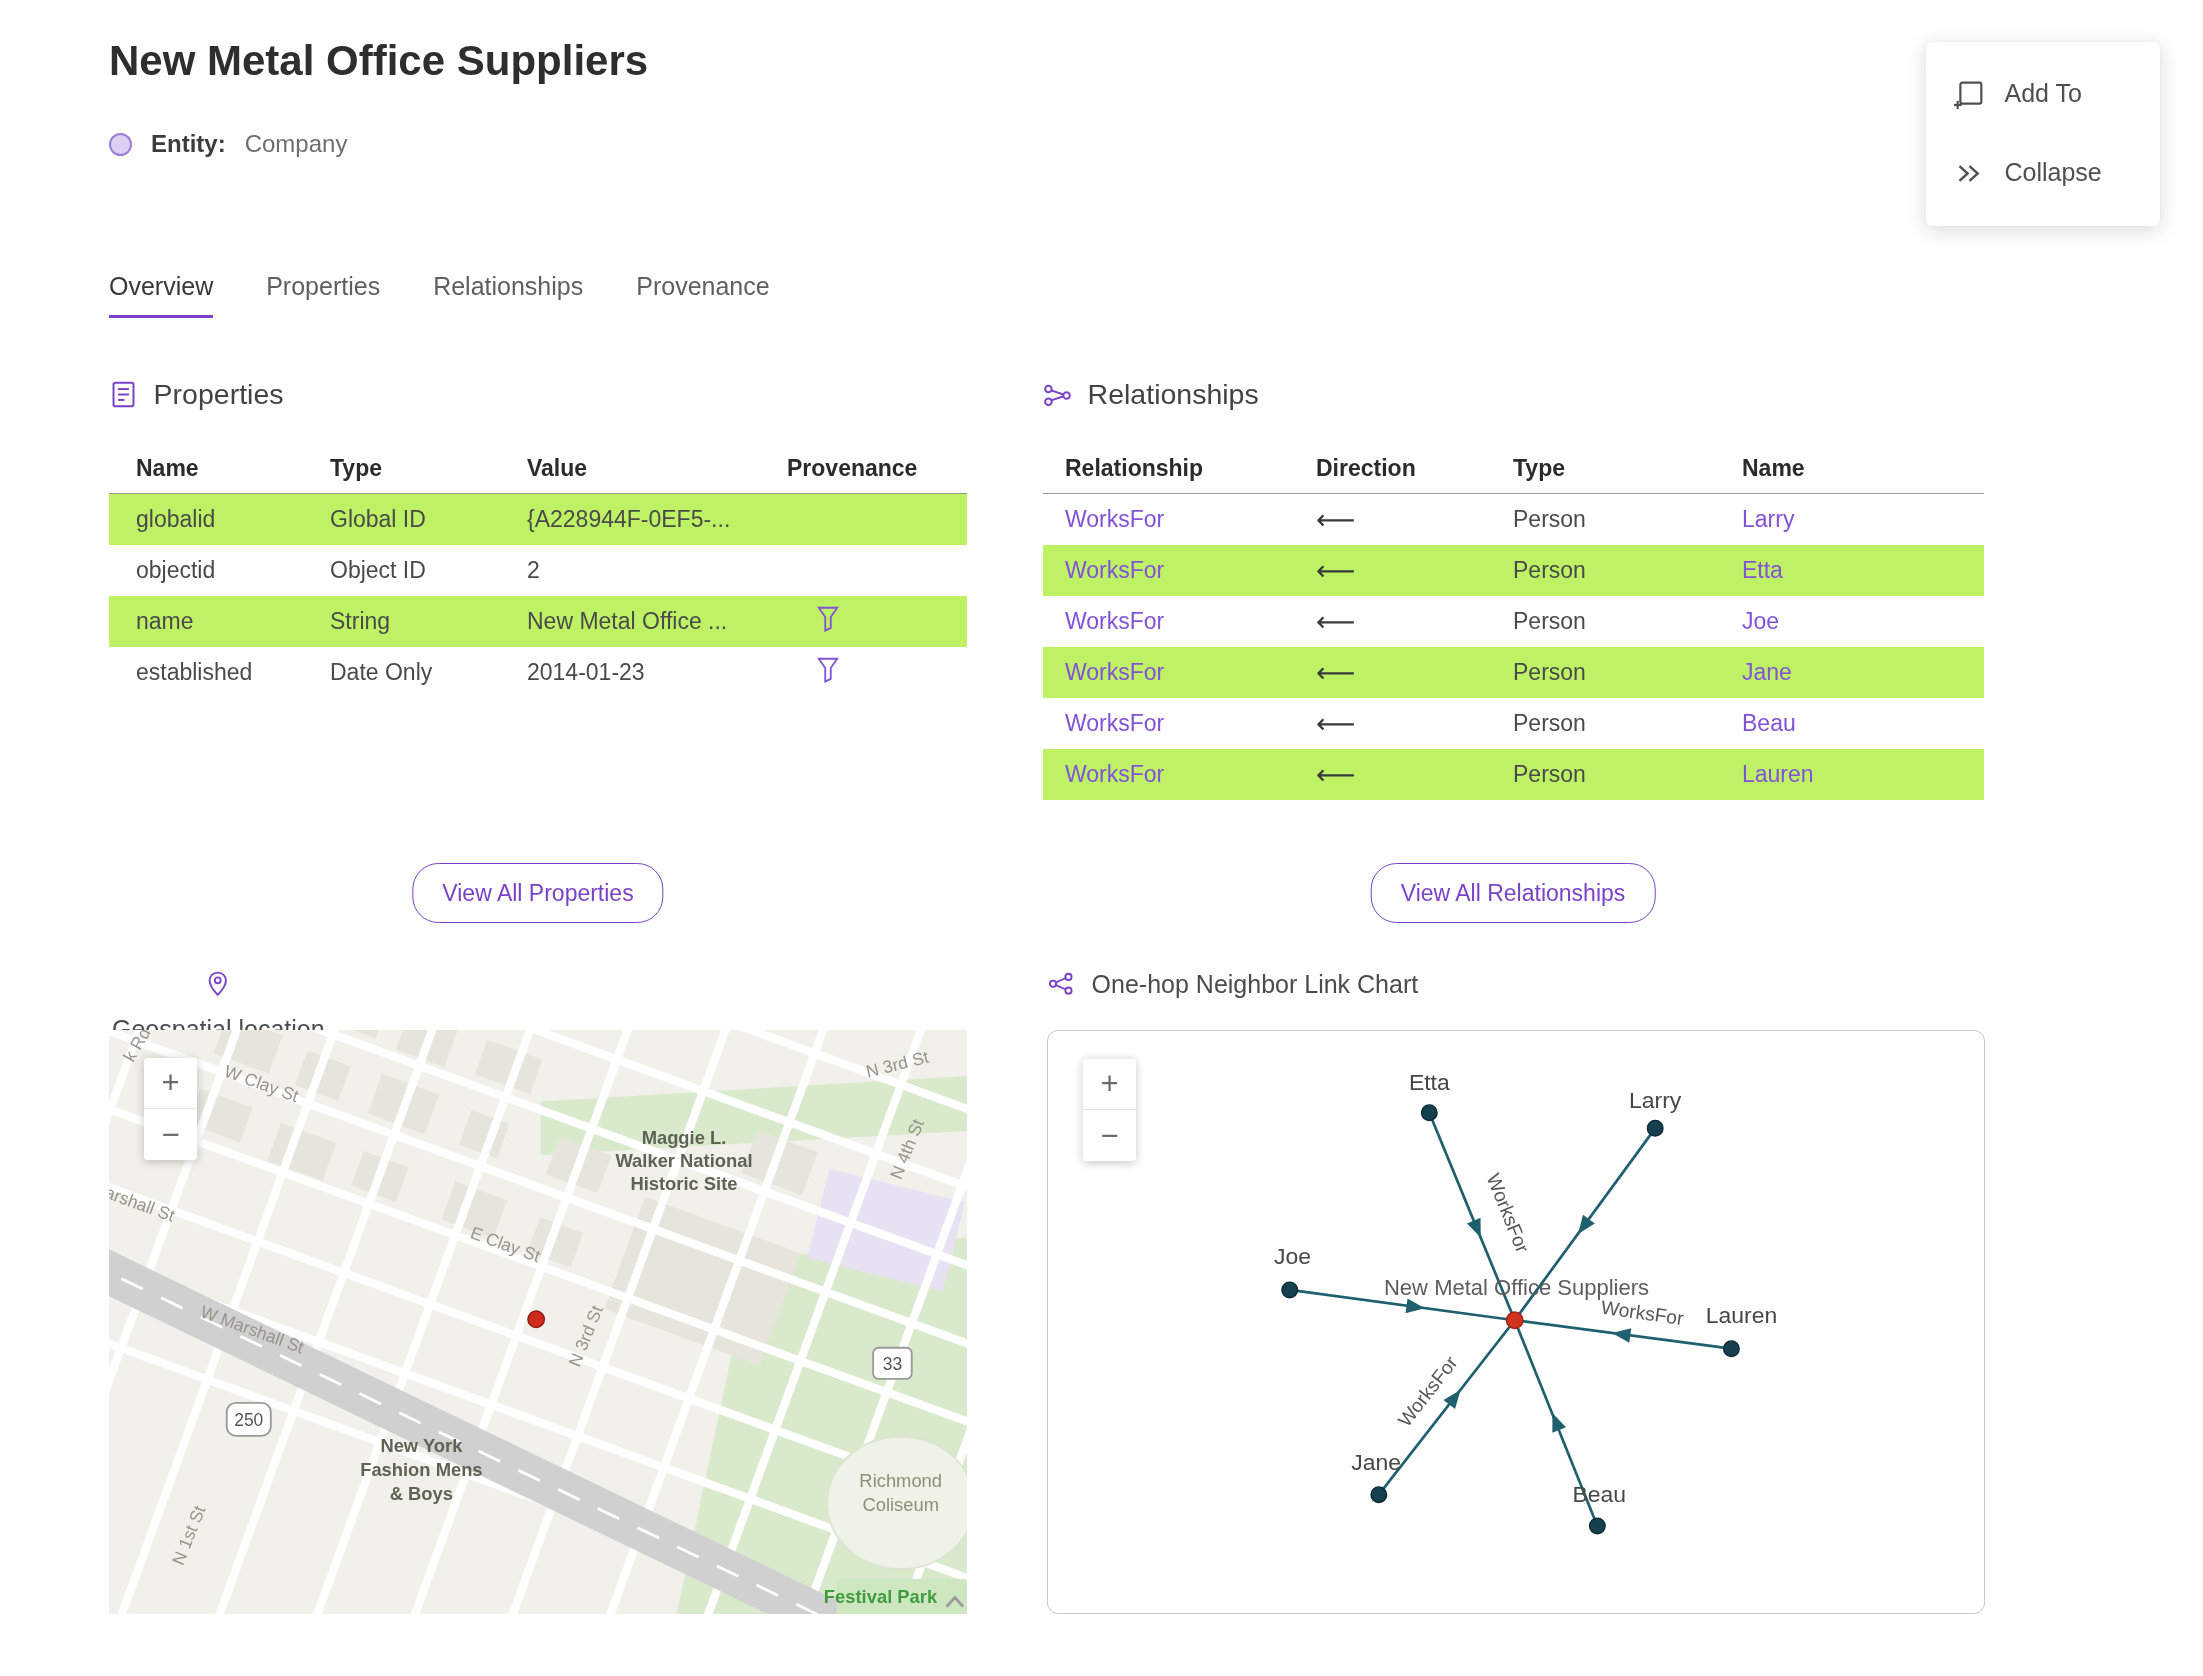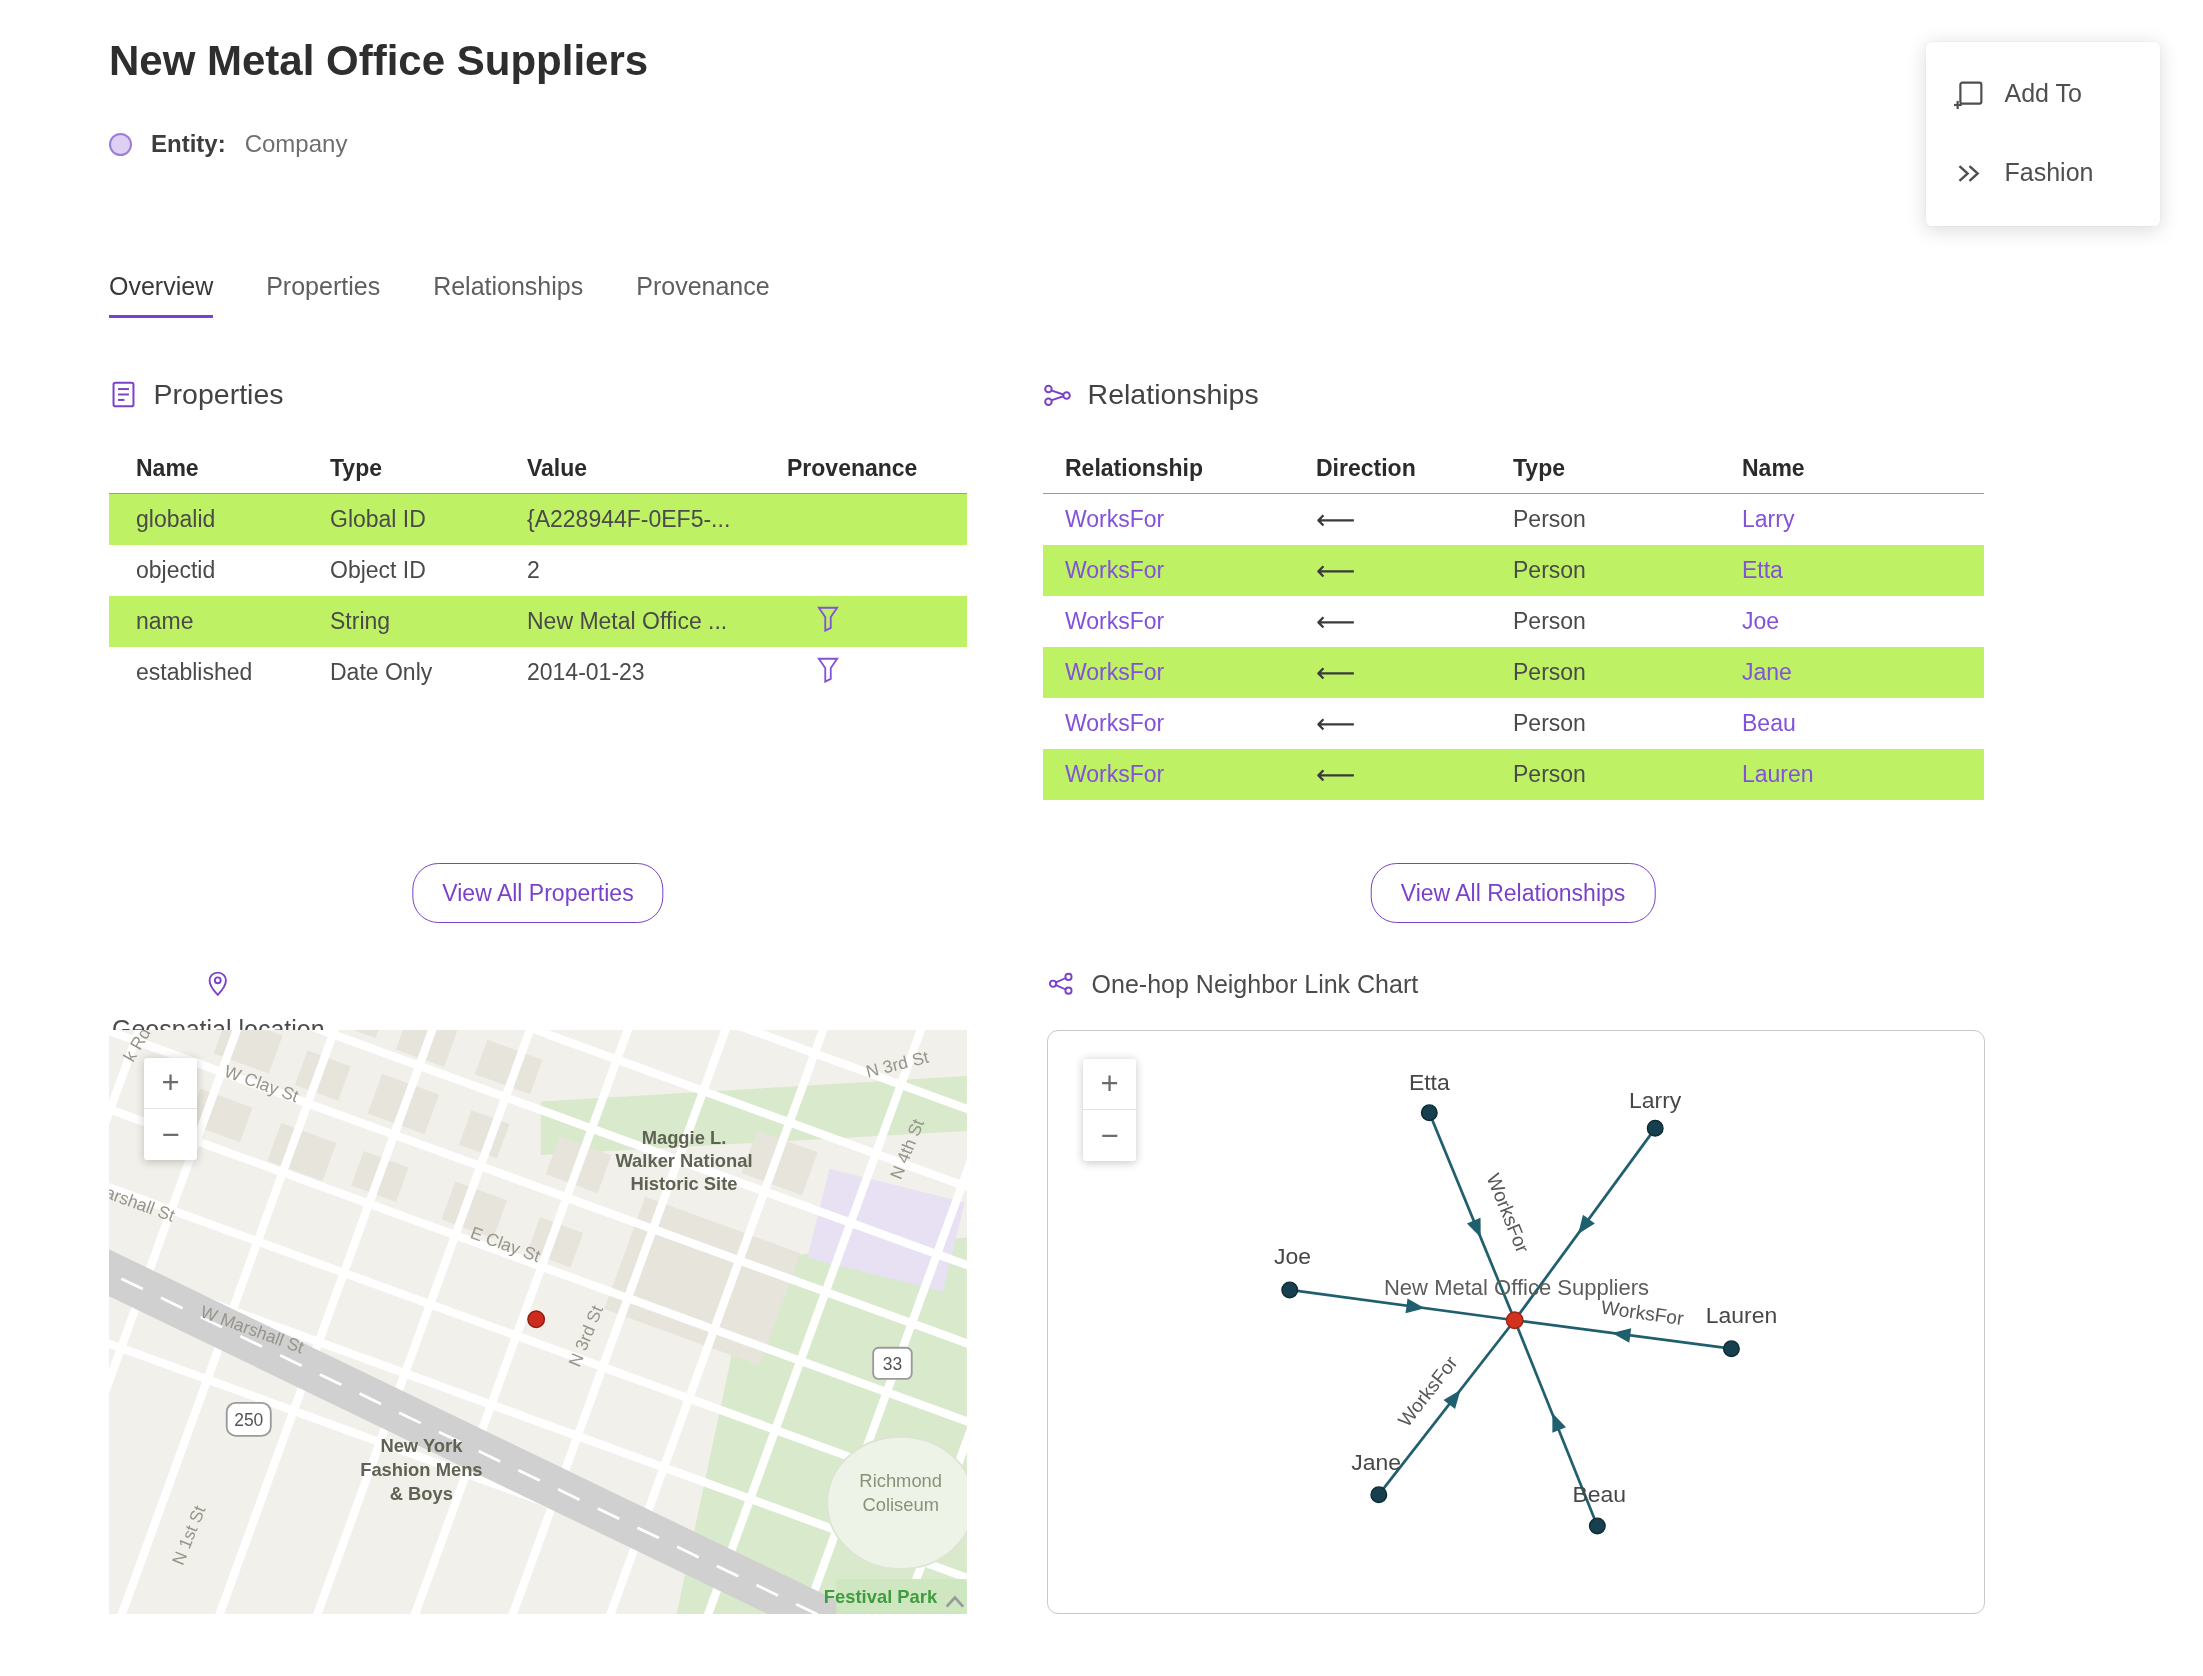--- a/index.html
+++ b/index.html
@@ -99,7 +99,7 @@
           <polyline points="17,9 26,17 17,25"></polyline>
       </svg>
     </span>
-    <span>Fashion</span>
+    <span>Collapse</span>
   </div>
 </div>
 

